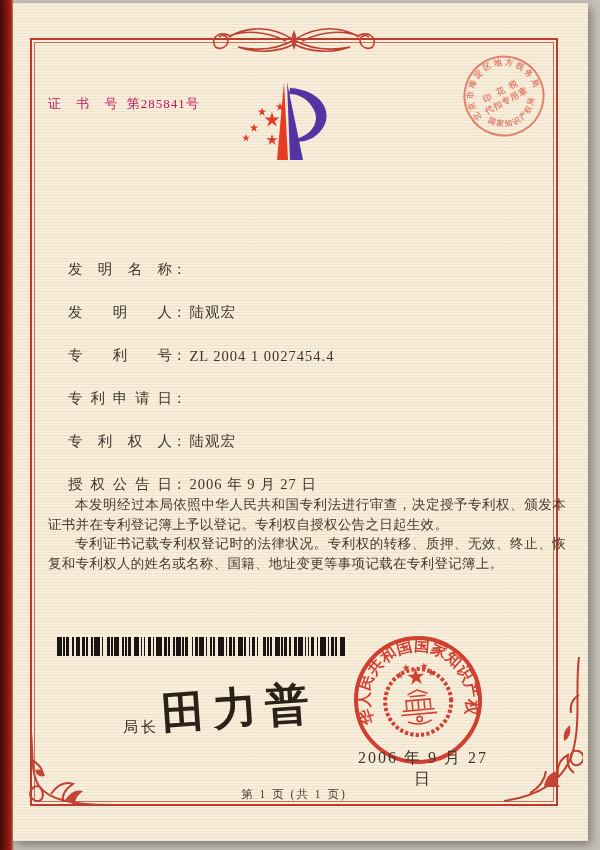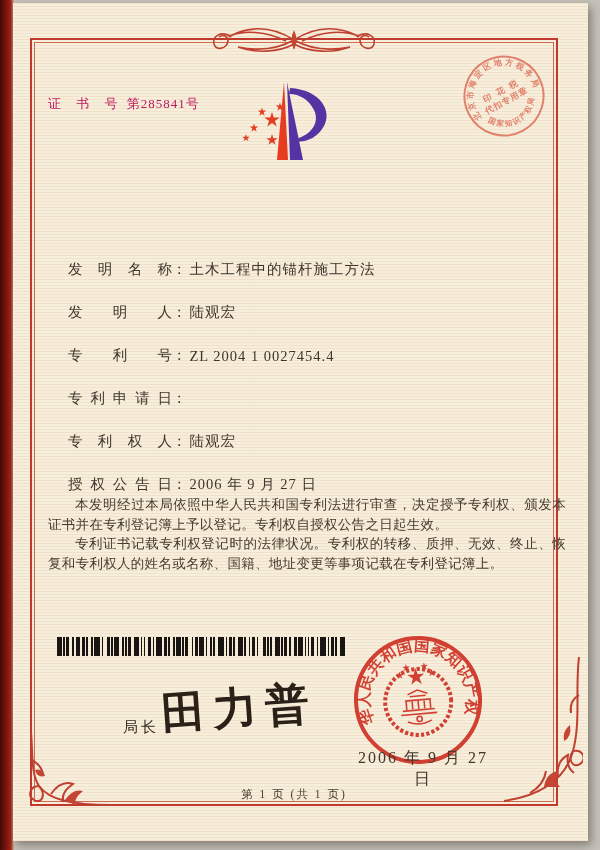--- a/index.html
+++ b/index.html
@@ -145,7 +145,6 @@
       <div class="field-row">
         <span class="field-label">发明名称</span>
           <span class="field-colon">：</span>
-        <span class="field-value">土木工程中的锚杆施工方法</span>
       </div>
       <div class="field-row">
         <span class="field-label">发明人</span>

